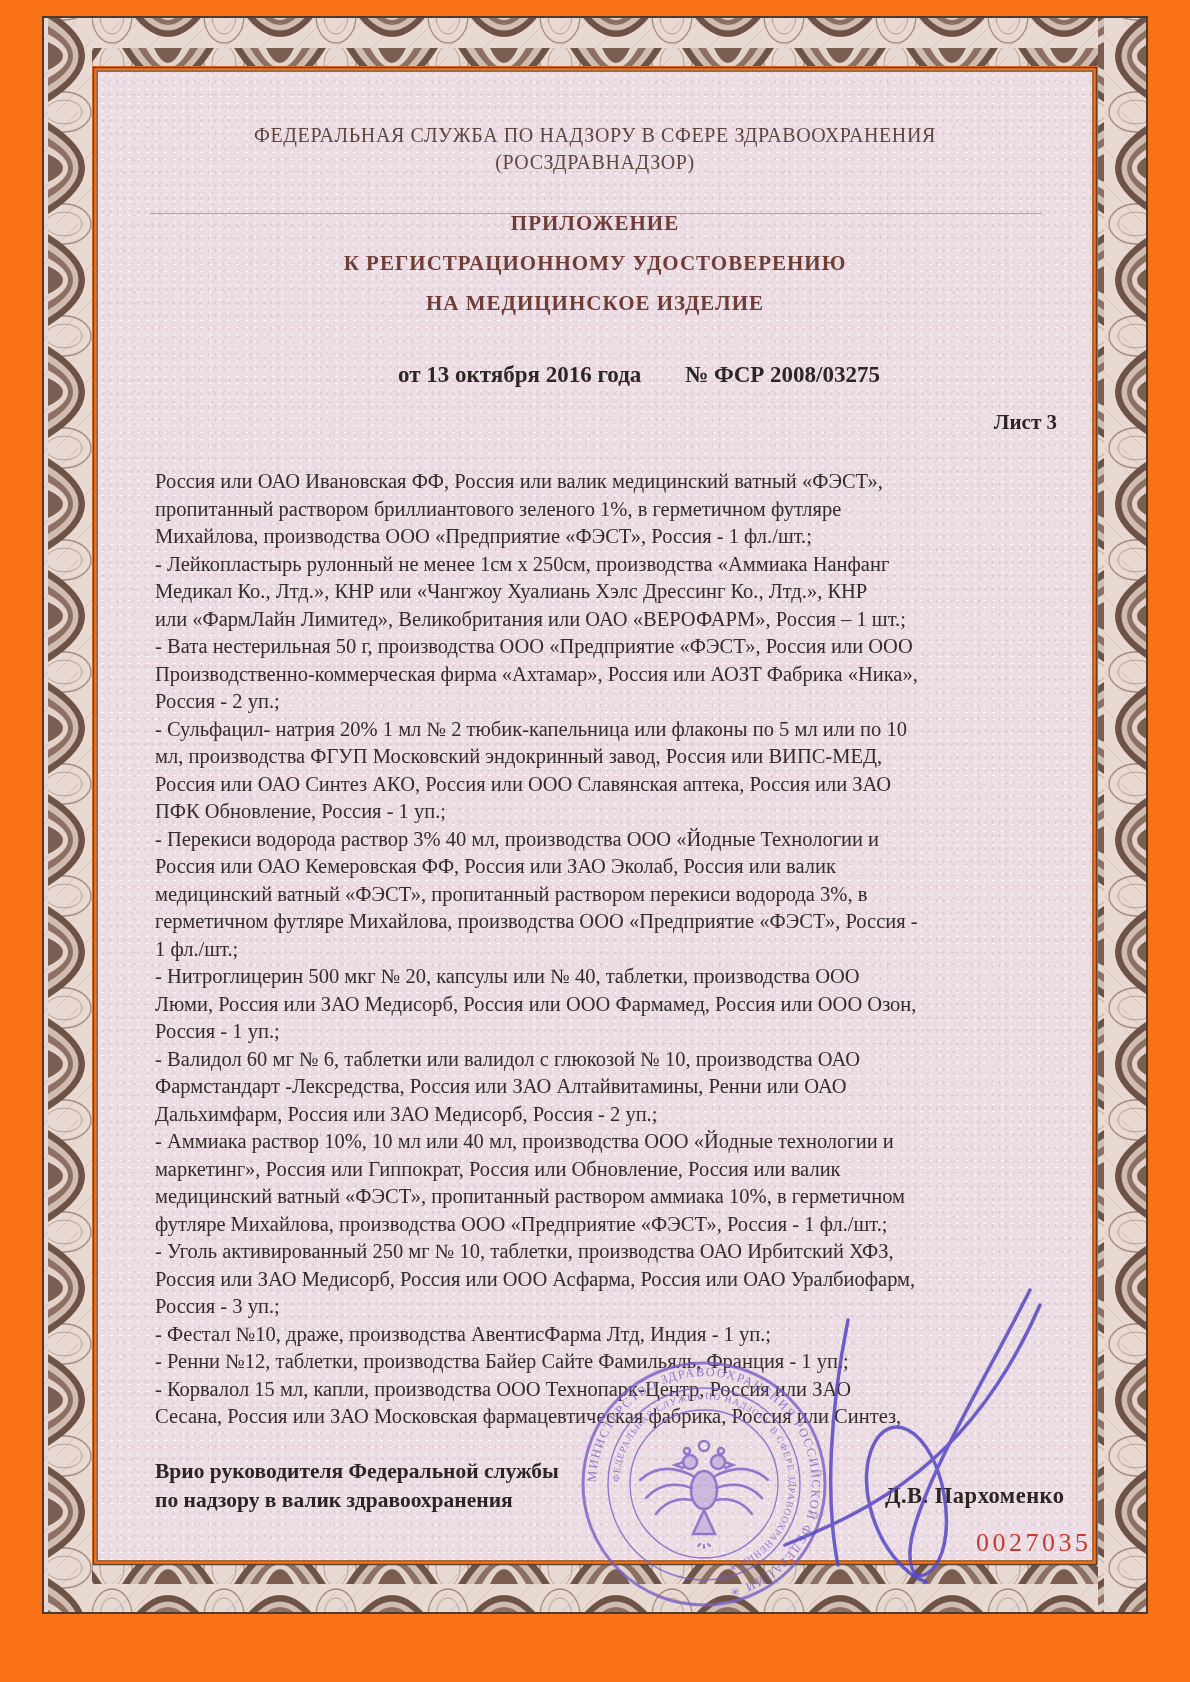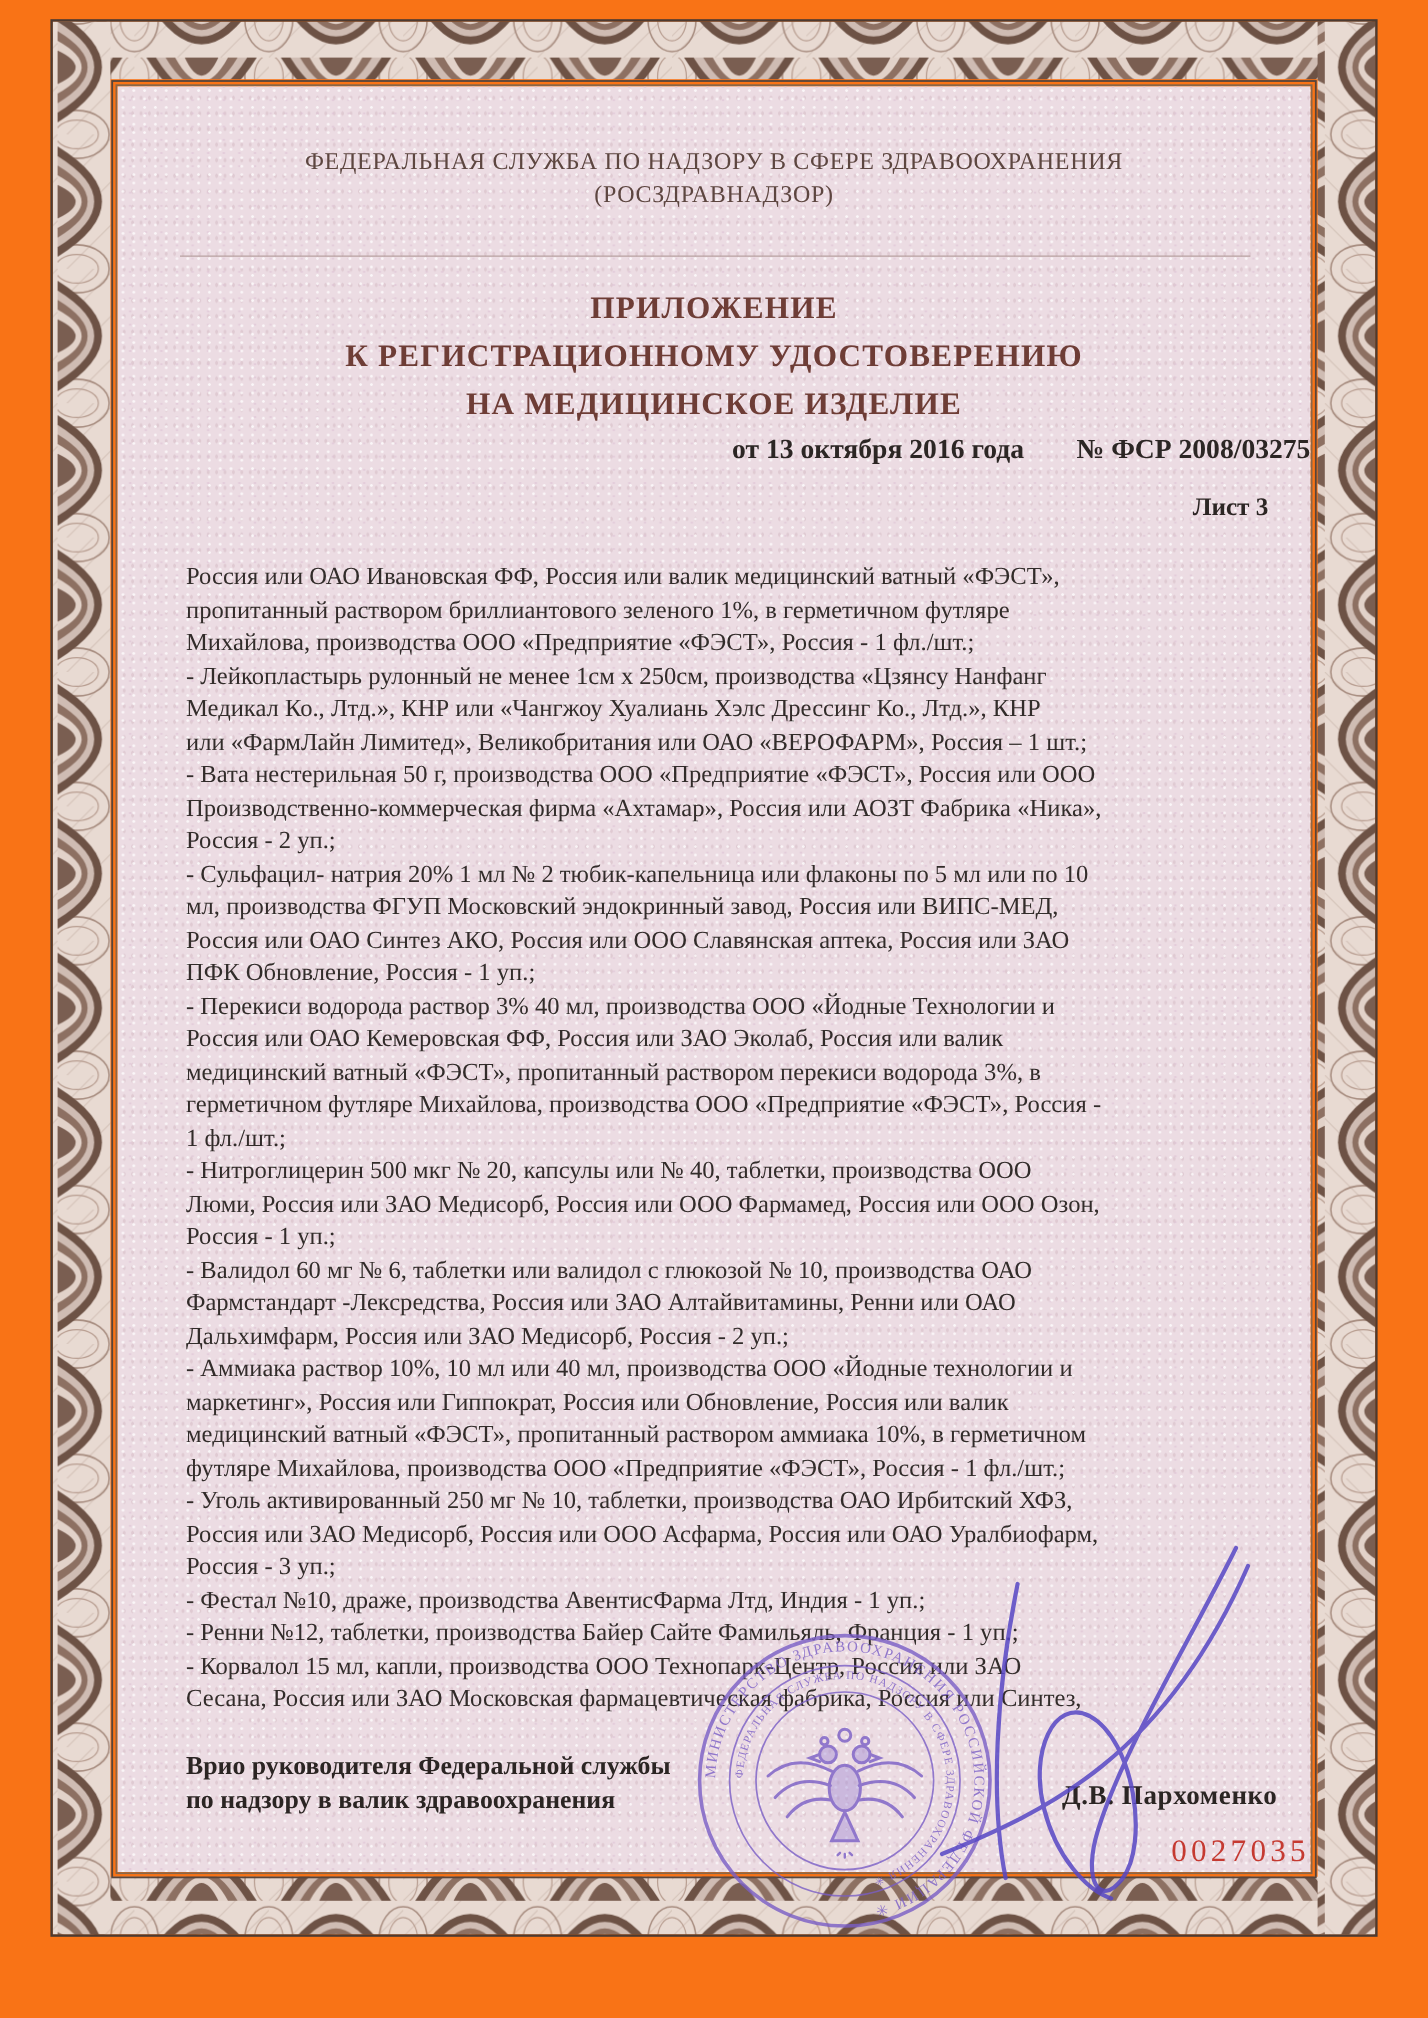--- a/index.html
+++ b/index.html
@@ -29,8 +29,8 @@
     border-top:1px solid rgba(122,92,80,.45);
   }
   .doc-title{
-    position:absolute;left:0;top:165px;width:100%;text-align:center;
-    color:#6e3d36;font-weight:bold;font-size:26px;line-height:40px;letter-spacing:1px;
+    position:absolute;left:0;top:131px;width:100%;text-align:center;
+    color:#6e3d36;font-weight:bold;font-size:21px;line-height:40px;letter-spacing:1px;
   }
   .date-row{
     position:absolute;left:0;top:290px;width:100%;text-align:right;

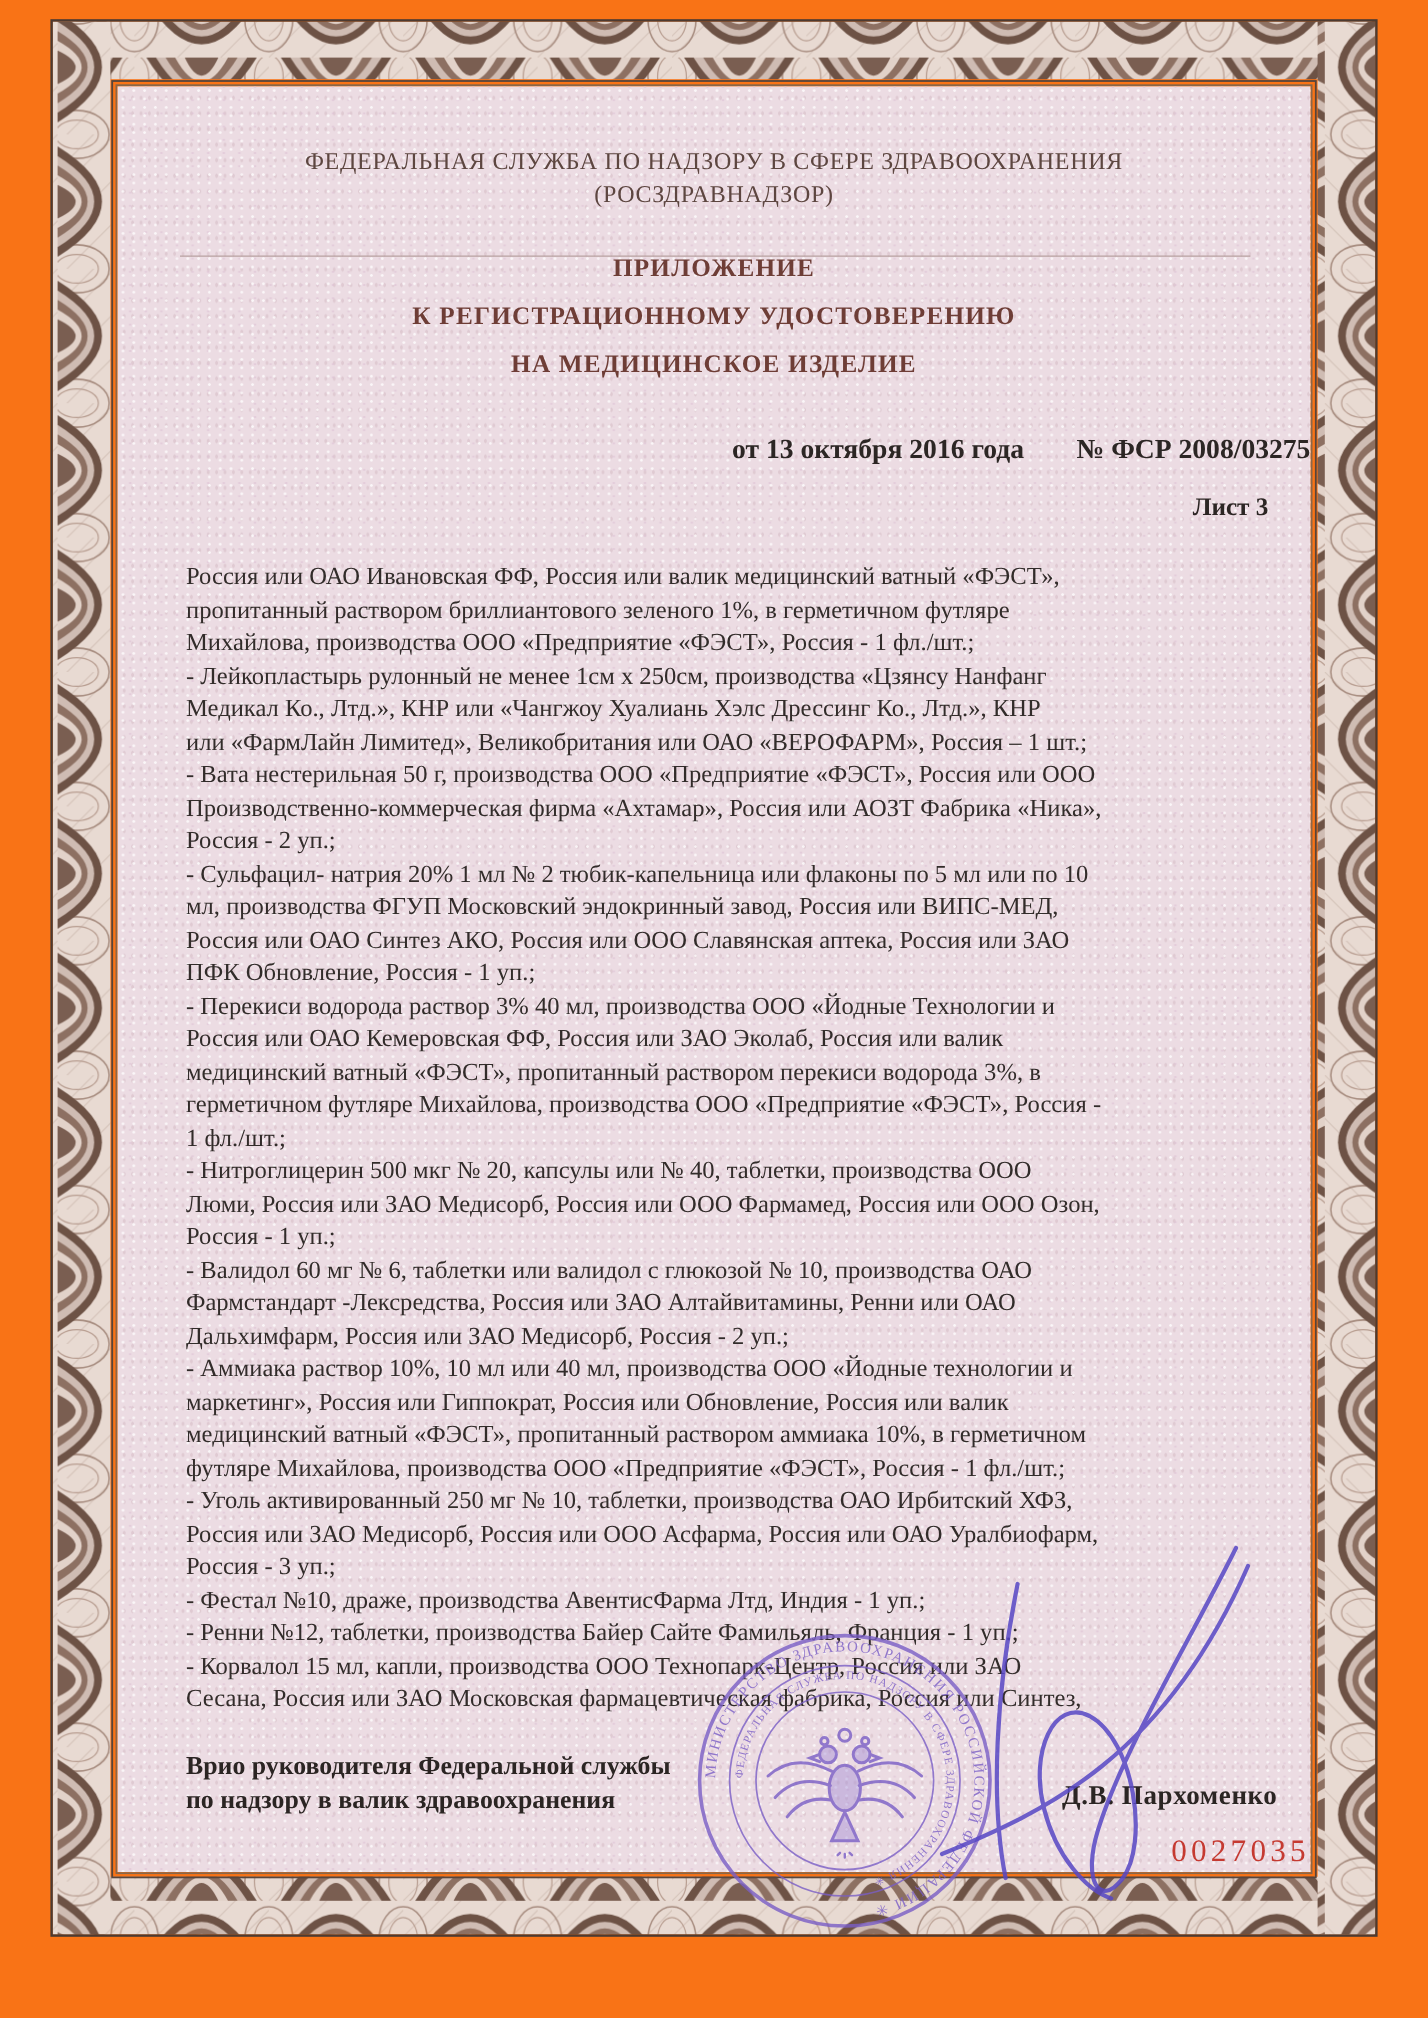--- a/index.html
+++ b/index.html
@@ -33,8 +33,8 @@
     color:#6e3d36;font-weight:bold;font-size:21px;line-height:40px;letter-spacing:1px;
   }
   .date-row{
-    position:absolute;left:0;top:290px;width:100%;text-align:right;
-    color:#2c2624;font-weight:bold;font-size:23px;
+    position:absolute;left:0;top:290px;width:100%;text-align:center;
+    color:#2c2624;font-weight:bold;font-size:23px;padding-left:44px;
   }
   .date-row .num{margin-left:38px;}
   .sheet{

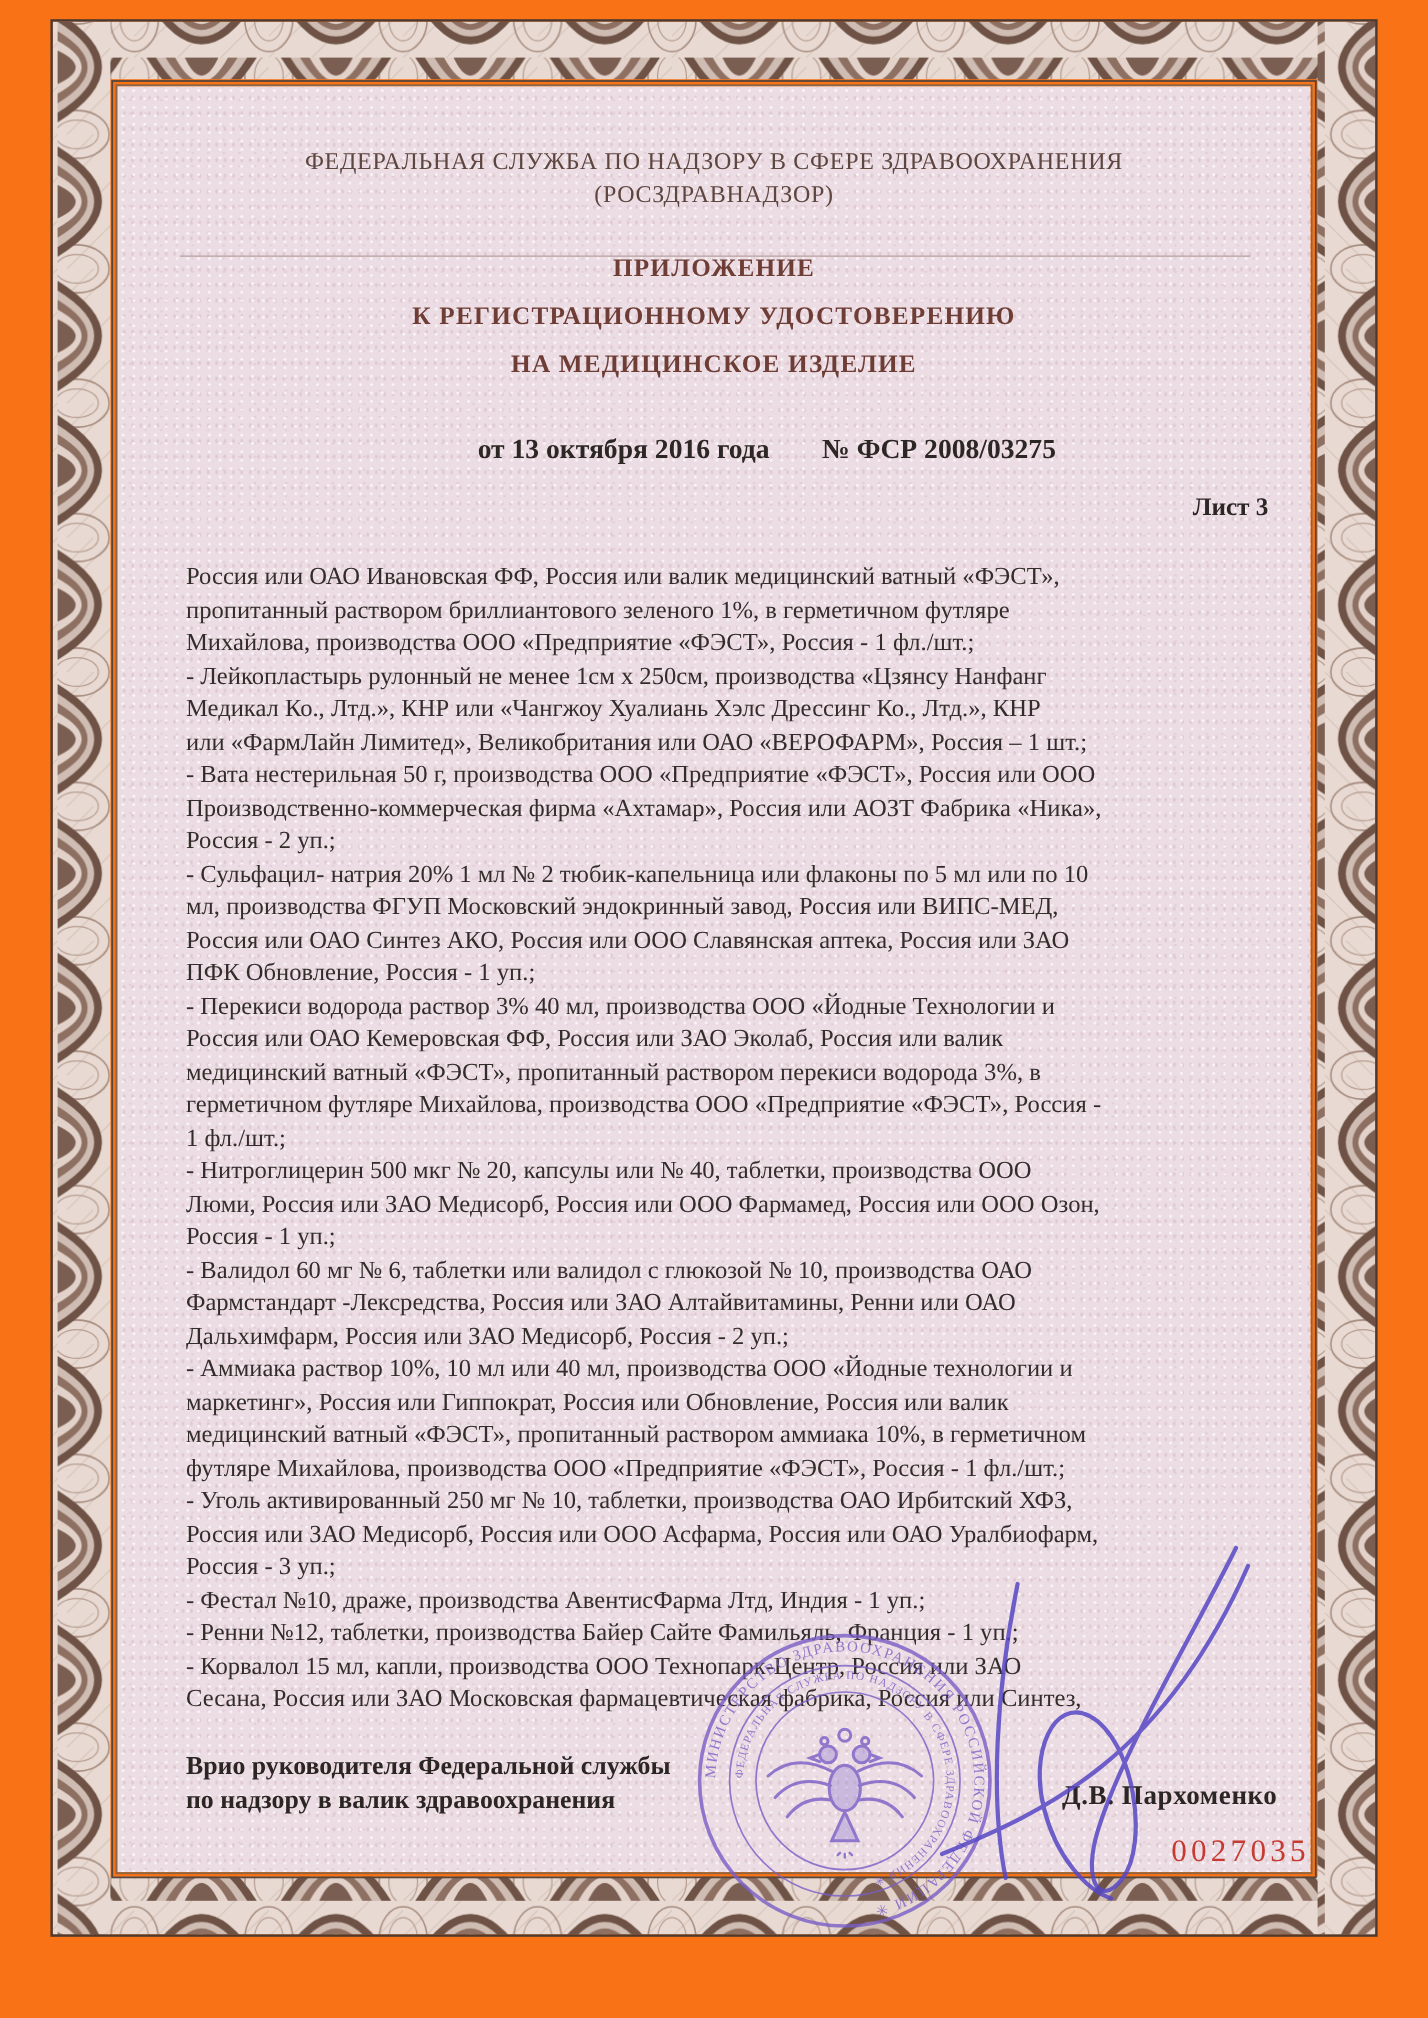--- a/index.html
+++ b/index.html
@@ -157,7 +157,7 @@
     <div class="body-line">Россия или ОАО Ивановская ФФ, Россия или валик медицинский ватный «ФЭСТ»,</div>
         <div class="body-line">пропитанный раствором бриллиантового зеленого 1%, в герметичном футляре</div>
         <div class="body-line">Михайлова, производства ООО «Предприятие «ФЭСТ», Россия - 1 фл./шт.;</div>
-        <div class="body-line">- Лейкопластырь рулонный не менее 1см х 250см, производства «Цзянсу Нанфанг</div>
+        <div class="body-line">- Лейкопластырь рулонный не менее 1см х 250см, производства «Аммиака Нанфанг</div>
         <div class="body-line">Медикал Ко., Лтд.», КНР или «Чангжоу Хуалиань Хэлс Дрессинг Ко., Лтд.», КНР</div>
         <div class="body-line">или «ФармЛайн Лимитед», Великобритания или ОАО «ВЕРОФАРМ», Россия – 1 шт.;</div>
         <div class="body-line">- Вата нестерильная 50 г, производства ООО «Предприятие «ФЭСТ», Россия или ООО</div>

